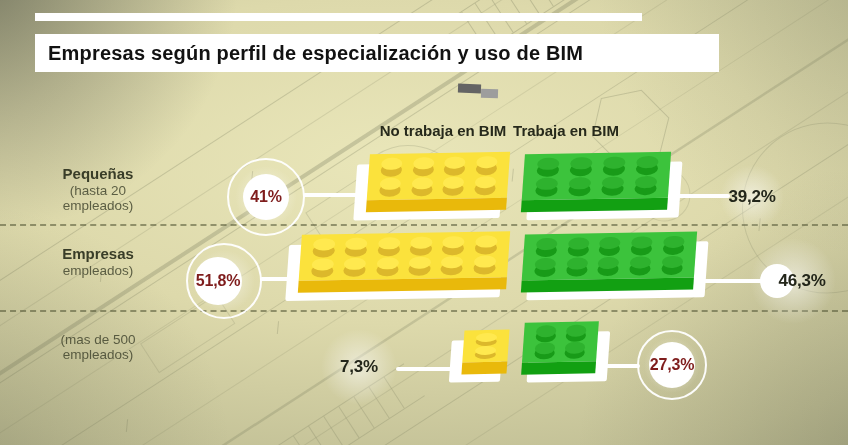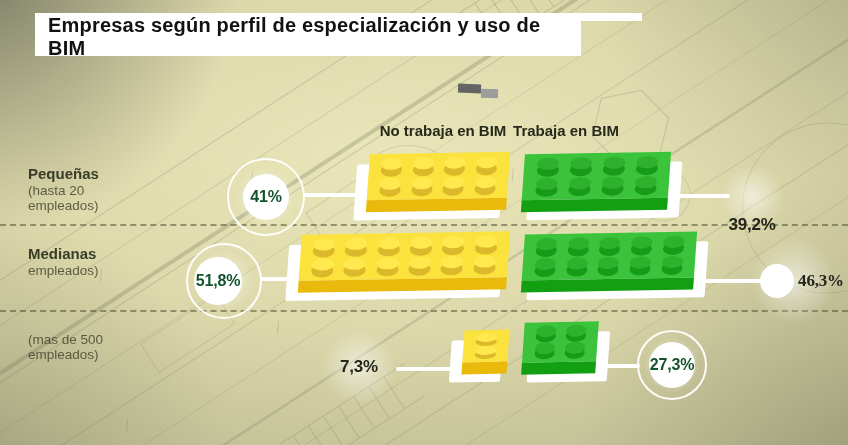--- a/index.html
+++ b/index.html
@@ -18,7 +18,7 @@
   }
   
   .title-stripe{position:absolute; left:35px; top:13px; width:607px; height:8px; background:#fff;}
-  .title-box{position:absolute; left:35px; top:18px; width:546px; height:38px; background:#fff; display:flex; align-items:center;}
+  .title-box{position:absolute; left:35px; top:34px; width:684px; height:38px; background:#fff; display:flex; align-items:center;}
   .title-box h1{margin:0 0 0 13px; font-size:20px; font-weight:bold; color:#121212; letter-spacing:.2px;}
   
   .col-header{position:absolute; top:122px; transform:translateX(-50%); font-size:15px; font-weight:bold; color:#26291b; white-space:nowrap;}

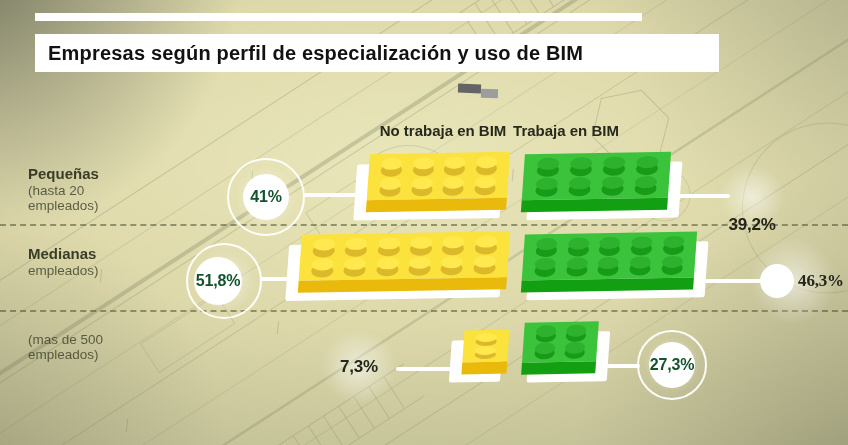--- a/index.html
+++ b/index.html
@@ -25,7 +25,7 @@
   
   .sep{position:absolute; left:0; width:848px; height:0; border-top:2px dashed rgba(78,82,50,.55);}
   
-  .row-label{position:absolute; left:28px; width:140px; text-align:left; line-height:1.08;}
+  .row-label{position:absolute; left:28px; width:140px; text-align:center; line-height:1.08;}
   .row-label .name{font-size:15px; font-weight:bold; color:#393d28; display:block; margin-bottom:2px;}
   .row-label .sub{font-size:13.5px; color:rgba(62,66,44,.82);}
   

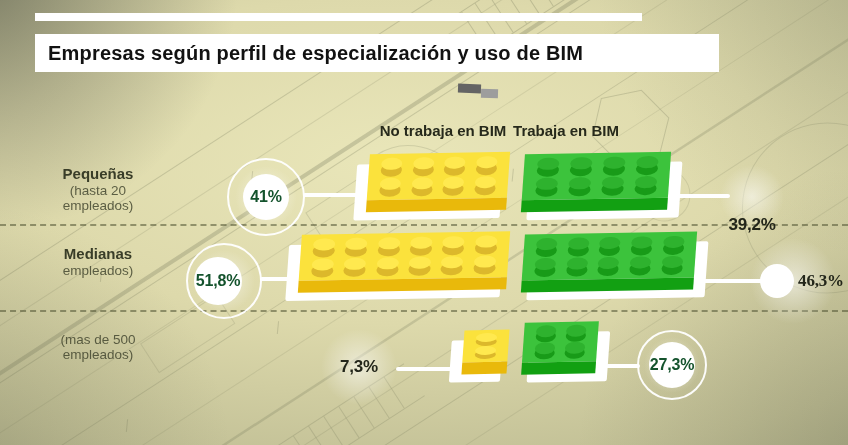--- a/index.html
+++ b/index.html
@@ -44,7 +44,7 @@
   .line{position:absolute; height:4px; background:#fff; border-radius:2px;}
   .glow{position:absolute; border-radius:50%; background:radial-gradient(closest-side, rgba(255,255,255,.55), rgba(255,255,255,0));}
   .ring{position:absolute; border:2px solid rgba(255,255,255,.95); border-radius:50%; box-sizing:border-box;}
-  .wcircle{position:absolute; background:#fff; border-radius:50%; display:flex; align-items:center; justify-content:center; font-weight:bold; font-size:16px; color:#14532d; letter-spacing:-.2px;}
+  .wcircle{position:absolute; background:#fff; border-radius:50%; display:flex; align-items:center; justify-content:center; font-weight:bold; font-size:16px; color:#7f1d1d; letter-spacing:-.2px;}
   .pct-text{position:absolute; transform:translate(-50%,-50%); font-weight:bold; font-size:17px; color:#23261a; white-space:nowrap; letter-spacing:-.2px;}
   
   .smudge1{position:absolute; left:458px; top:84px; width:23px; height:9px; background:#646464; transform:rotate(2deg);}

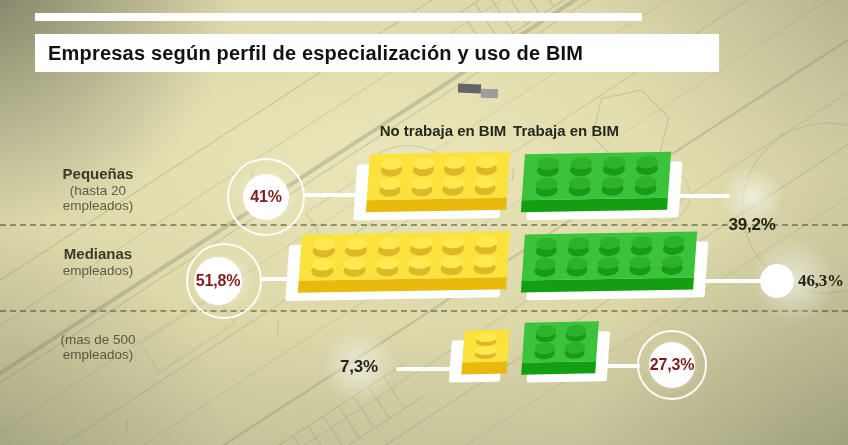--- a/index.html
+++ b/index.html
@@ -241,7 +241,7 @@
       <div class="ring" style="left: 227px; top: 158px; width: 78px; height: 78px;"></div>
       <div class="wcircle" style="left: 243px; top: 174px; width: 46px; height: 46px;">41%</div>
       <div class="glow" style="left: 720px; top: 165px; width: 64px; height: 64px;"></div>
-      <div class="pct-text" style="left: 752px; top: 197px; margin-top: 28px;">39,2%</div>
+      <div class="pct-text" style="left: 752px; top: 197px;">39,2%</div>
       <div class="row-label" style="top: 246px;">
         <span class="name">Medianas</span>
         <div class="sub">empleados)</div>

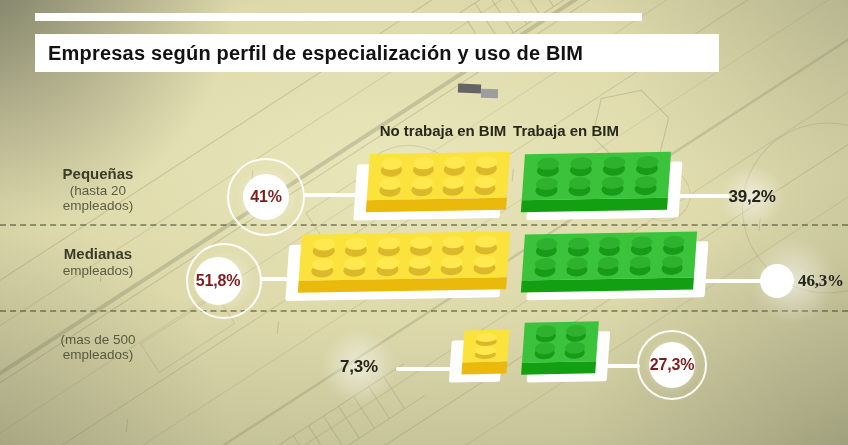--- a/index.html
+++ b/index.html
@@ -243,7 +243,7 @@
       <div class="glow" style="left: 720px; top: 165px; width: 64px; height: 64px;"></div>
       <div class="pct-text" style="left: 752px; top: 197px;">39,2%</div>
       <div class="row-label" style="top: 246px;">
-        <span class="name">Medianas</span>
+        <span class="name">Empresas</span>
         <div class="sub">empleados)</div>
       </div>
       <div class="line" style="left: 260px; top: 277px; width: 42px;"></div>

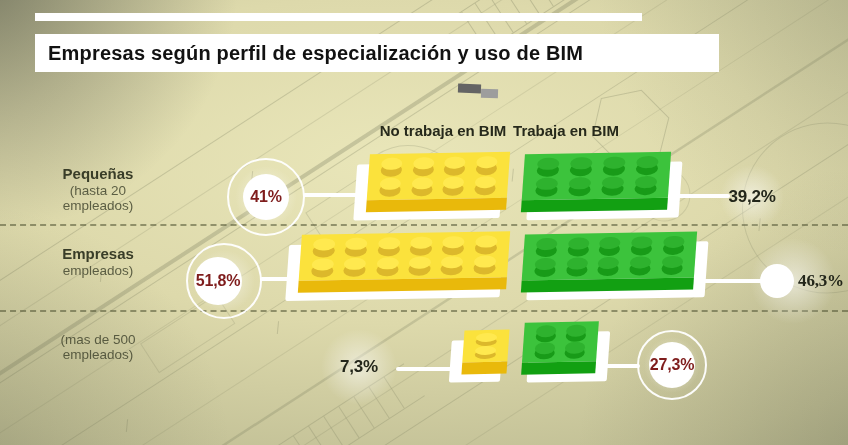--- a/index.html
+++ b/index.html
@@ -353,7 +353,7 @@
       <div class="wcircle" style="left: 194px; top: 257px; width: 48px; height: 48px;">51,8%</div>
       <div class="glow" style="left: 750px; top: 238px; width: 86px; height: 86px;"></div>
       <div class="wcircle" style="left: 760px; top: 264px; width: 34px; height: 34px;"></div>
-      <div class="pct-text" style="left: 821px; top: 281px; font-family: Liberation Serif, serif;">46,3%</div>
+      <div class="pct-text" style="left: 802px; top: 281px;">46,3%</div>
       <div class="row-label" style="top: 333px;">
         <div class="sub">(mas de 500</div>
         <div class="sub">empleados)</div>

